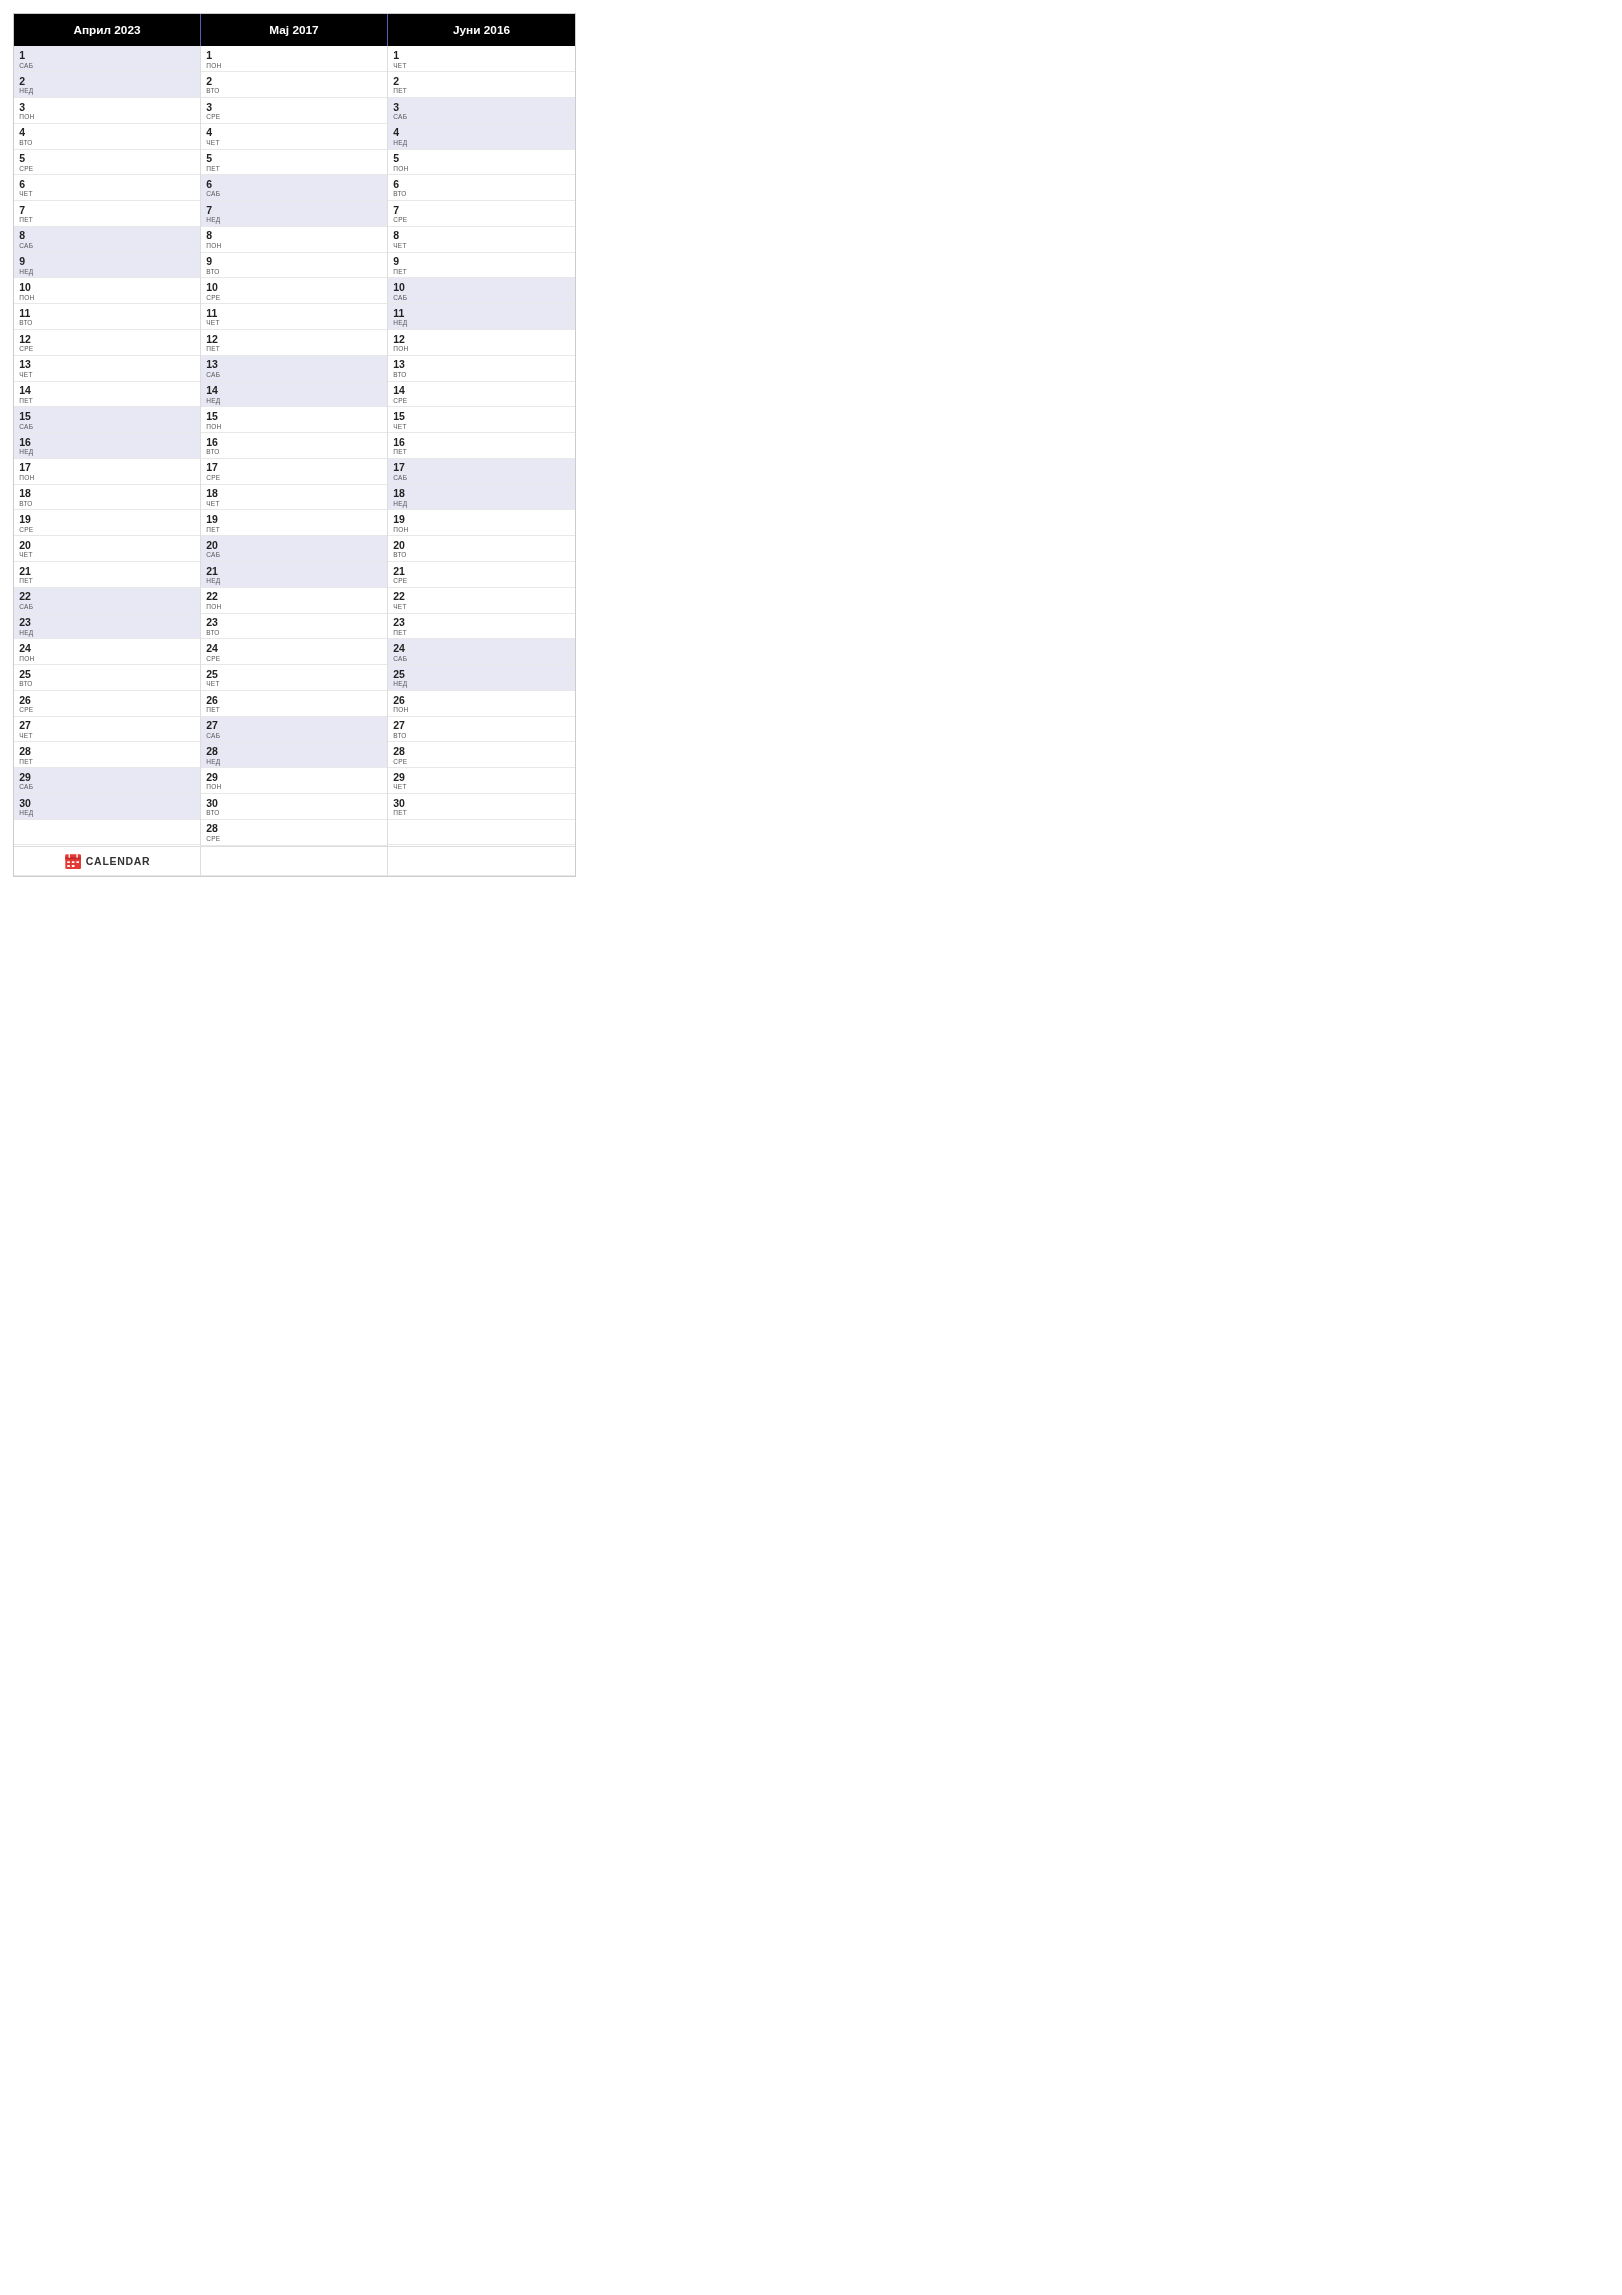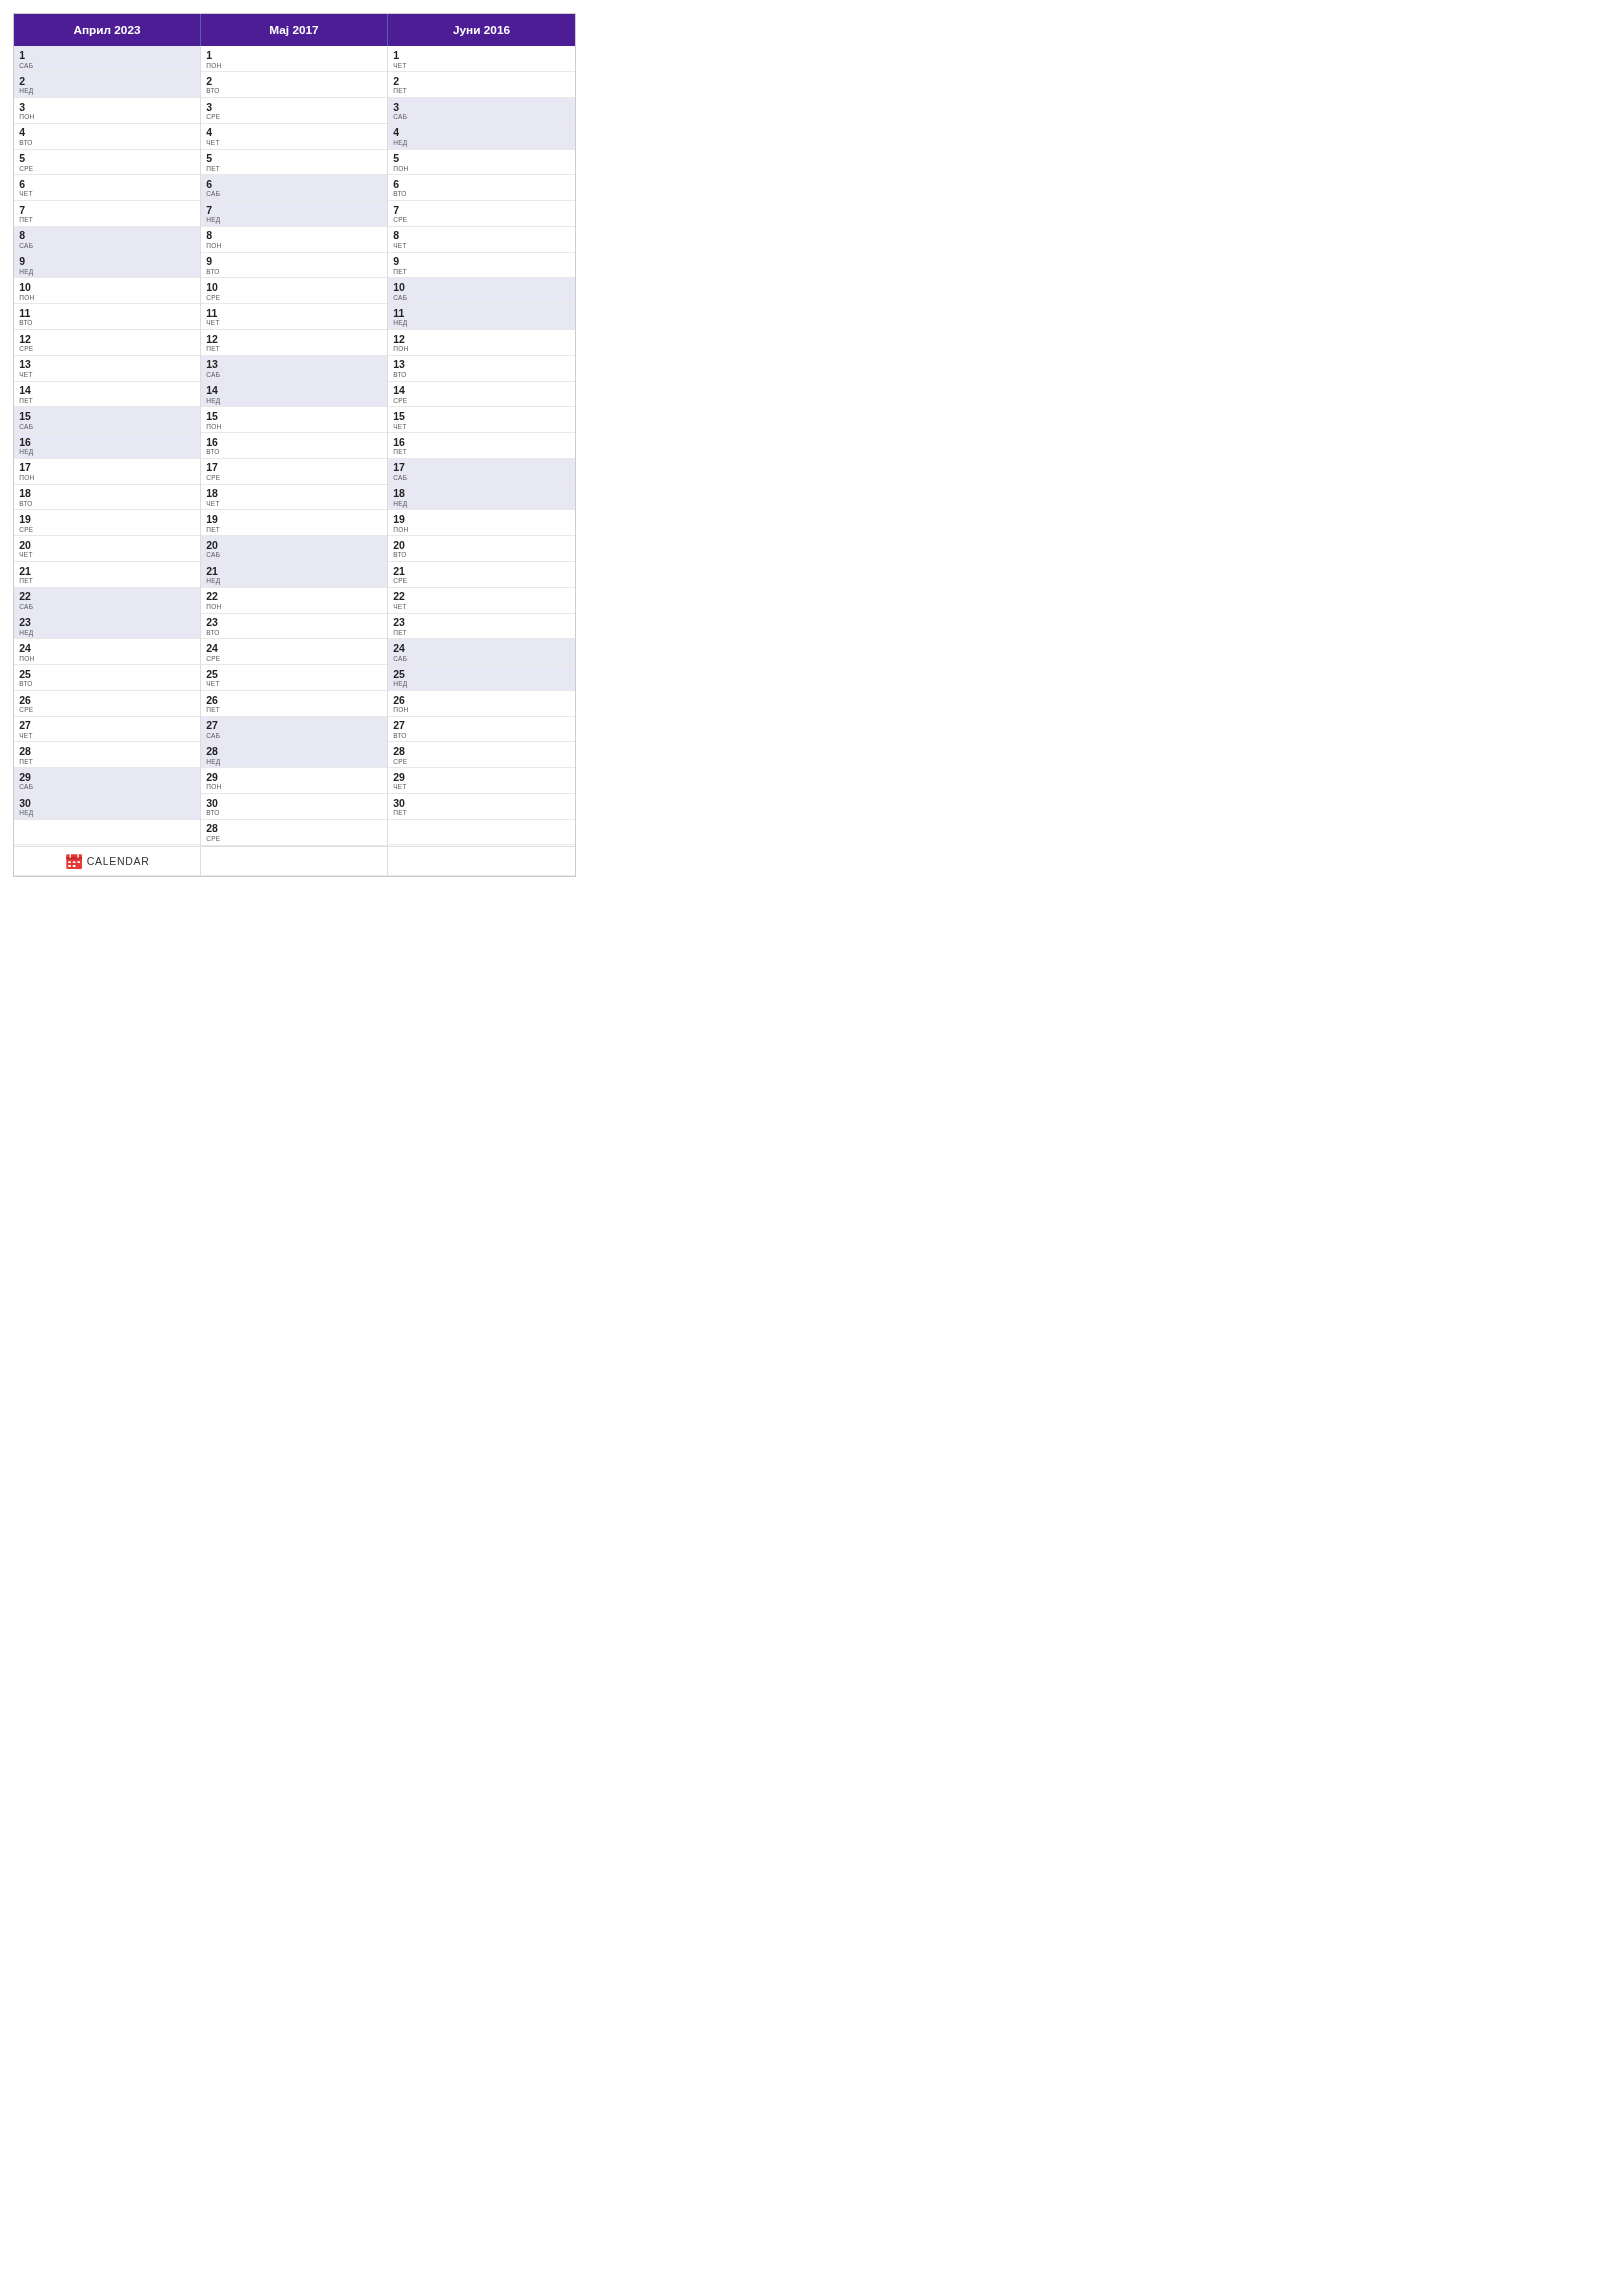--- a/index.html
+++ b/index.html
@@ -19,7 +19,7 @@
       grid-template-columns: 1fr 1fr 1fr;
     }
     .month-header {
-      background: #4c1d95;
+      background: #000000;
       color: #fff;
       text-align: center;
       padding: 9.2px 5.2px;

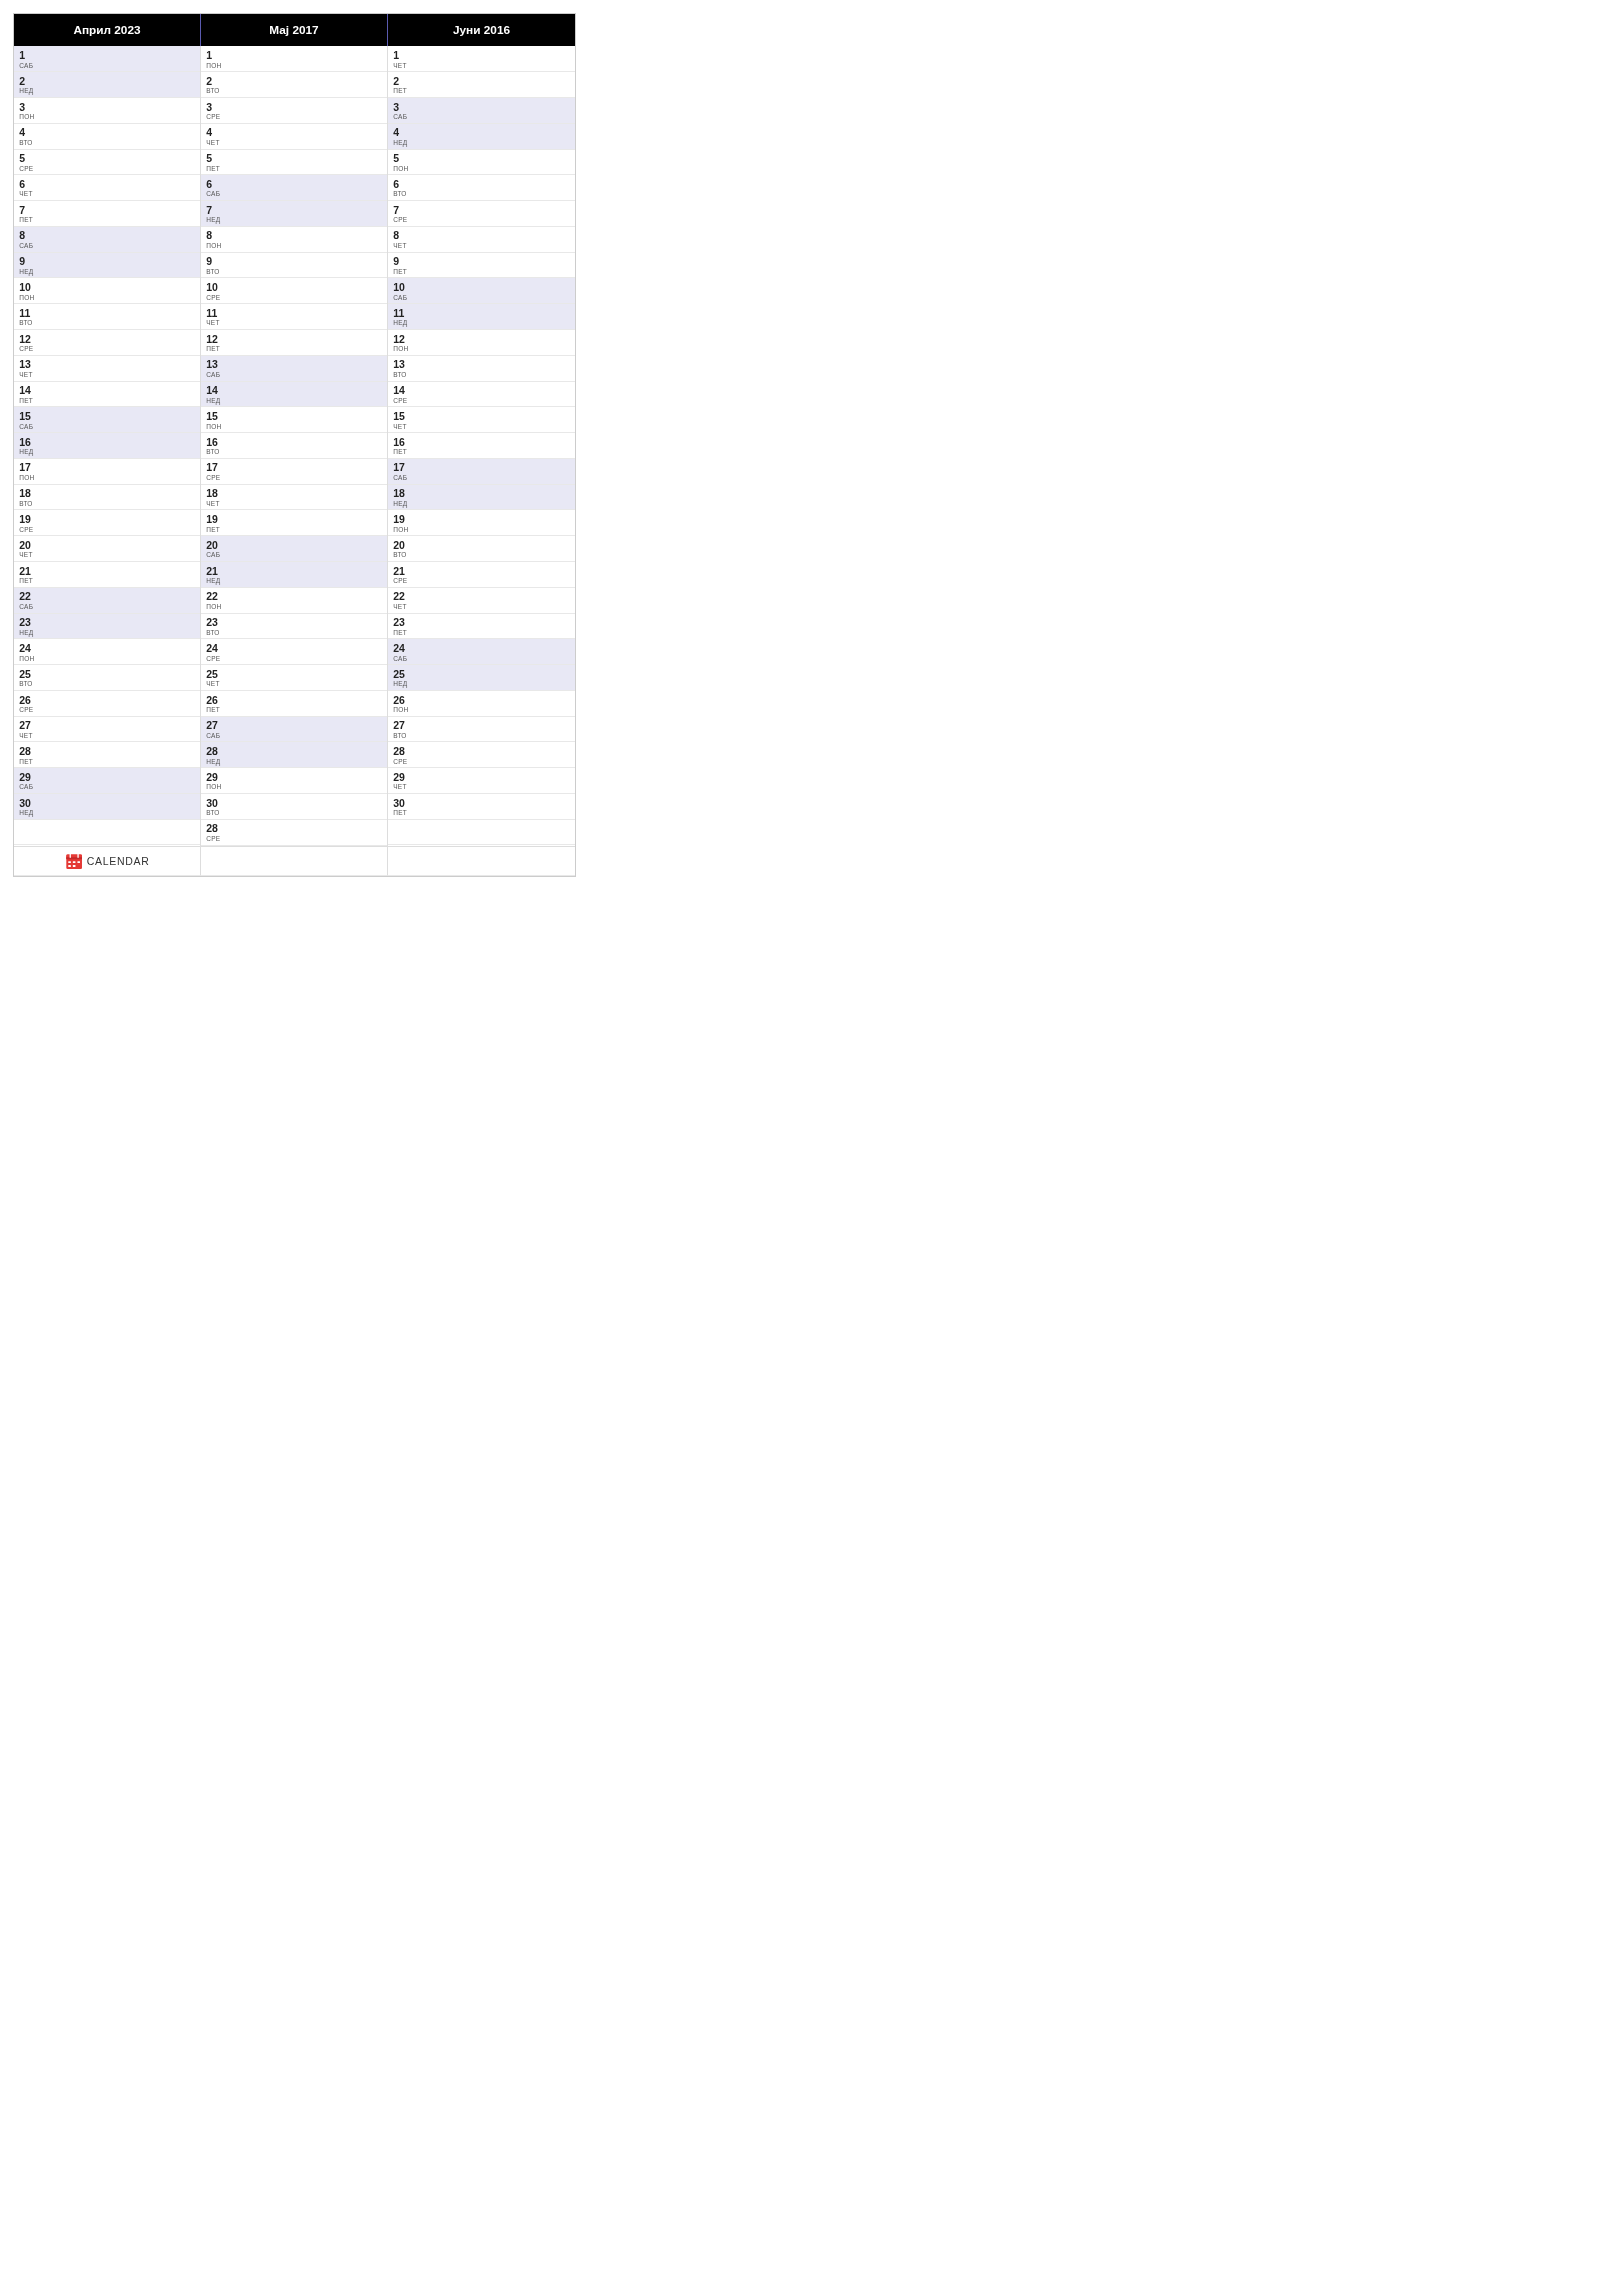--- a/index.html
+++ b/index.html
@@ -77,7 +77,7 @@
     }
     .footer-text {
       font-size: 10.5px;
-      font-weight: normal;
+      font-weight: bold;
       color: #333;
       letter-spacing: 0.7px;
     }

